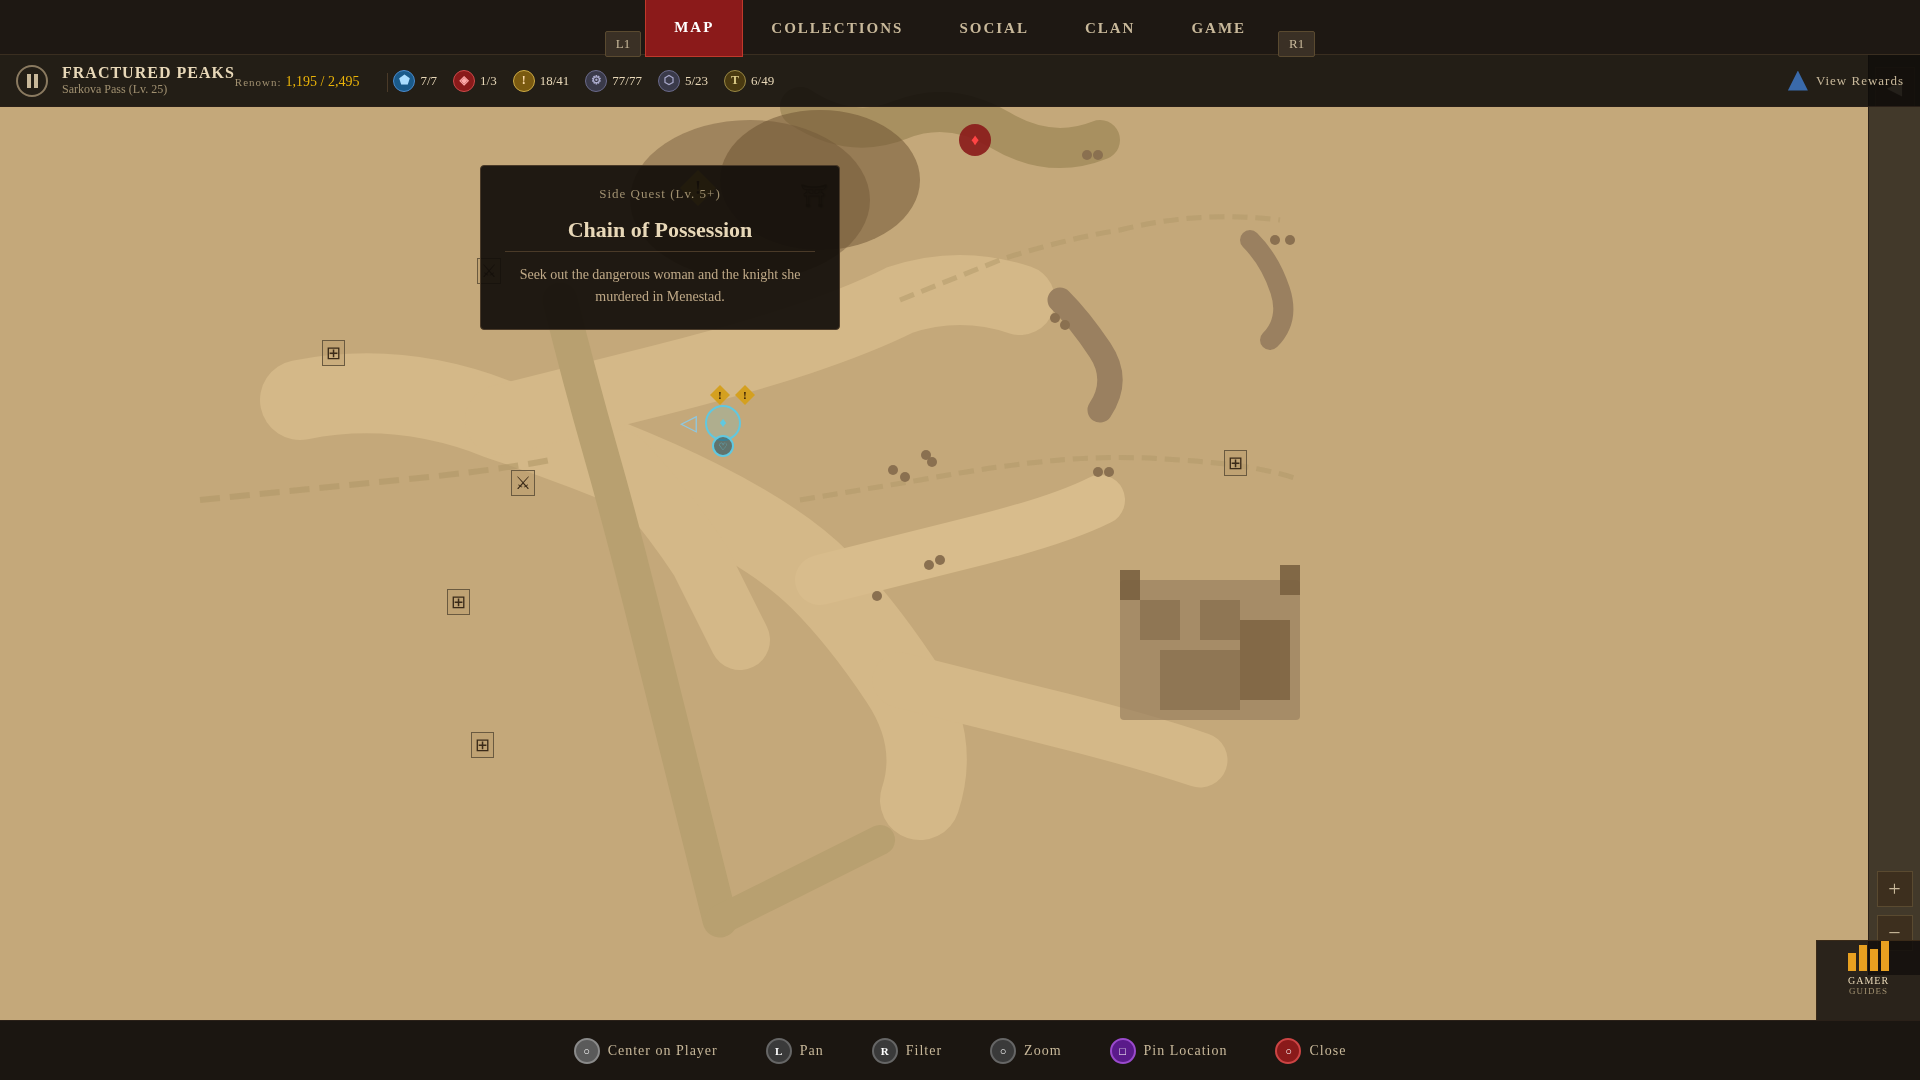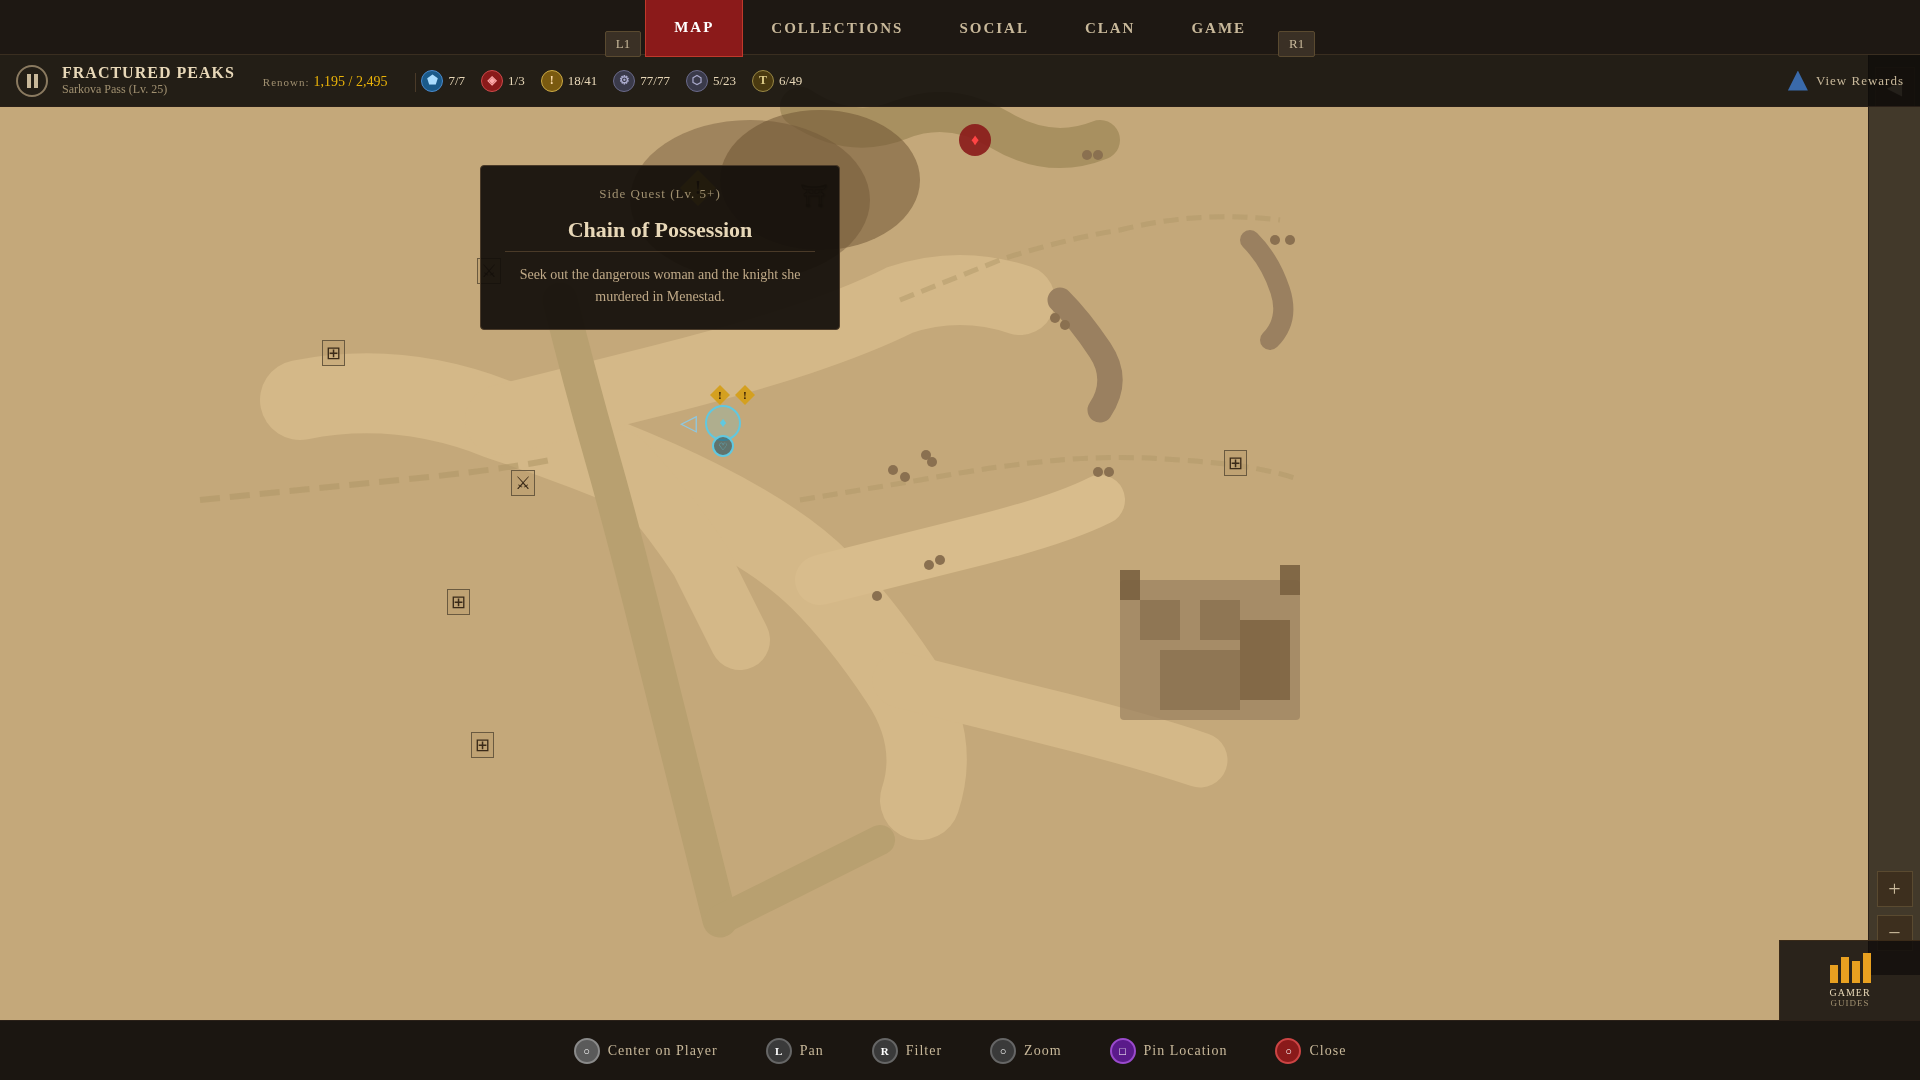--- a/index.html
+++ b/index.html
@@ -110,7 +110,6 @@
     }
 
     #region-info {
-      margin-right: 28px;
     }
 
     #region-name {

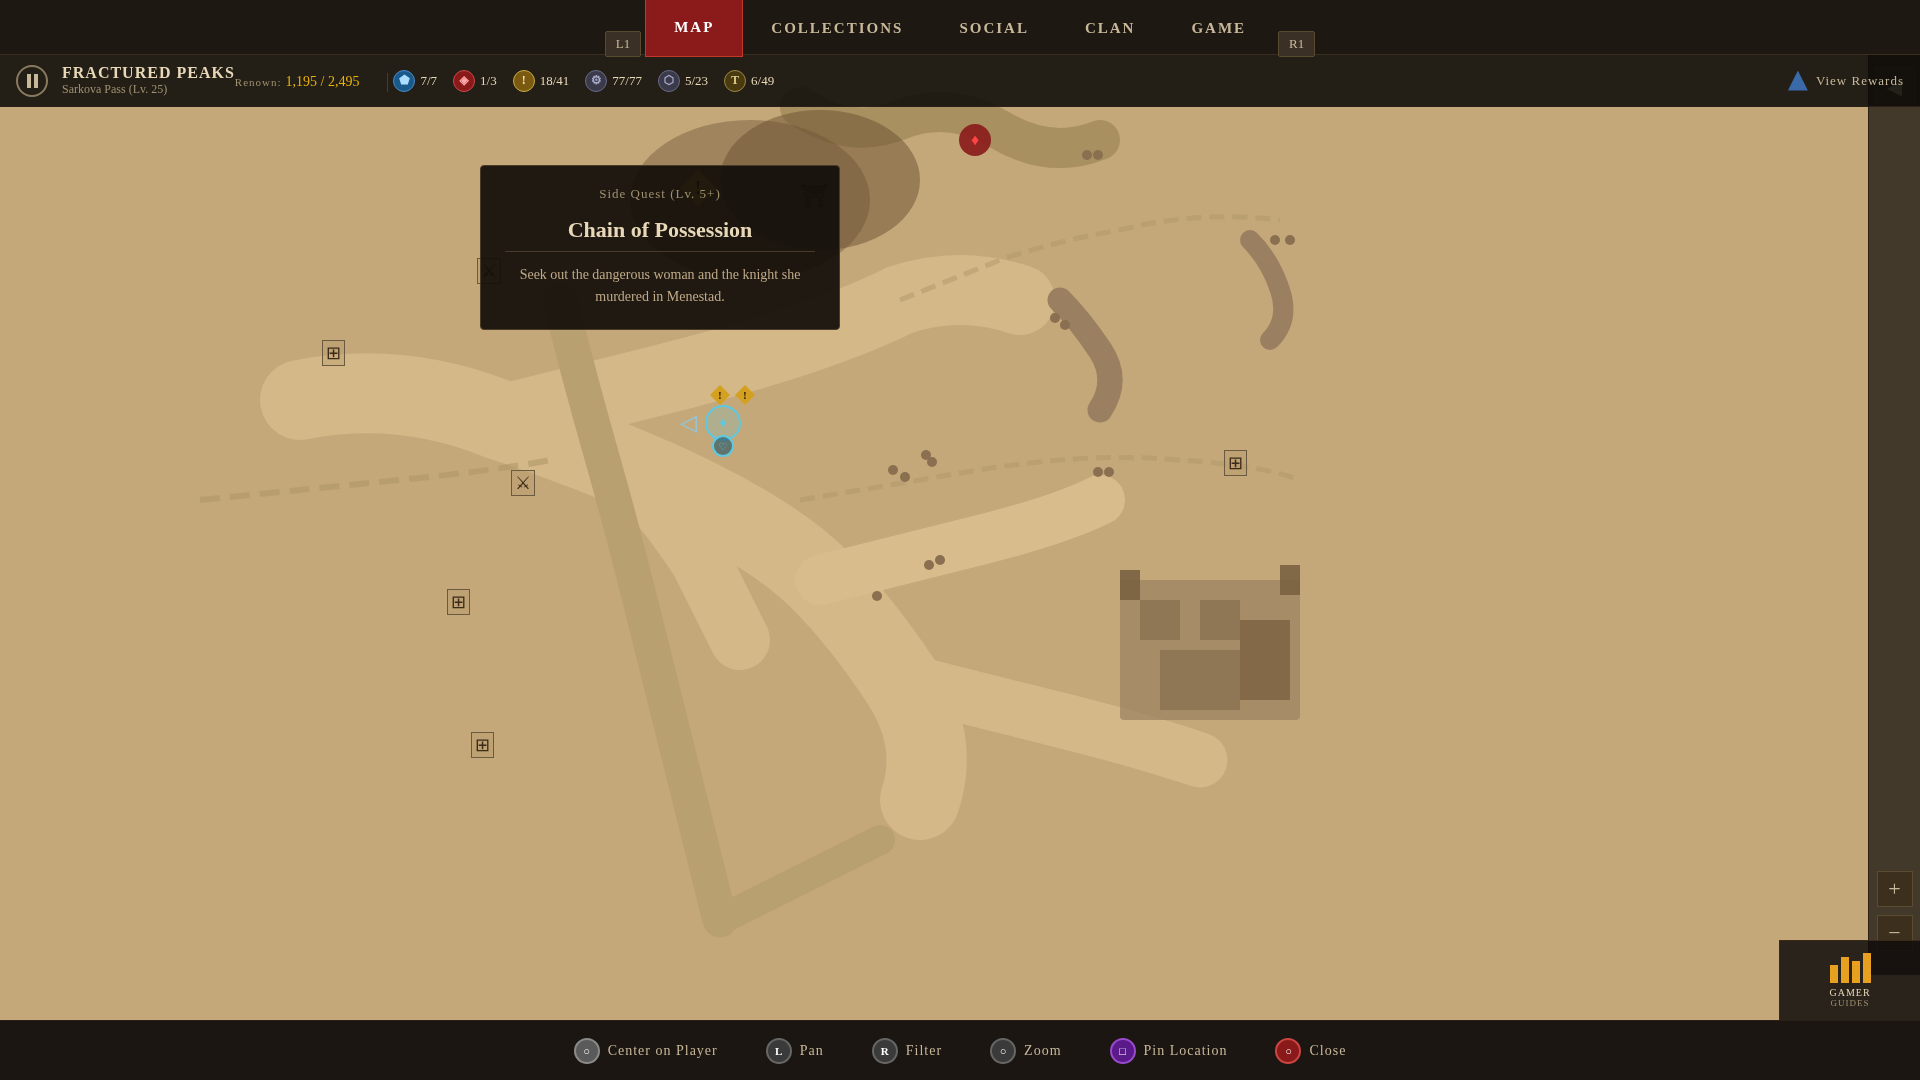--- a/index.html
+++ b/index.html
@@ -321,13 +321,13 @@
       position: absolute;
       bottom: 60px;
       right: 0;
-      width: 141px;
+      width: 104px;
       height: 80px;
       background: rgba(15,12,10,0.85);
       display: flex;
       flex-direction: column;
       align-items: center;
-      justify-content: center;
+      justify-content: flex-start;
       z-index: 150;
       border-top: 1px solid #3a2a18;
       border-left: 1px solid #3a2a18;

